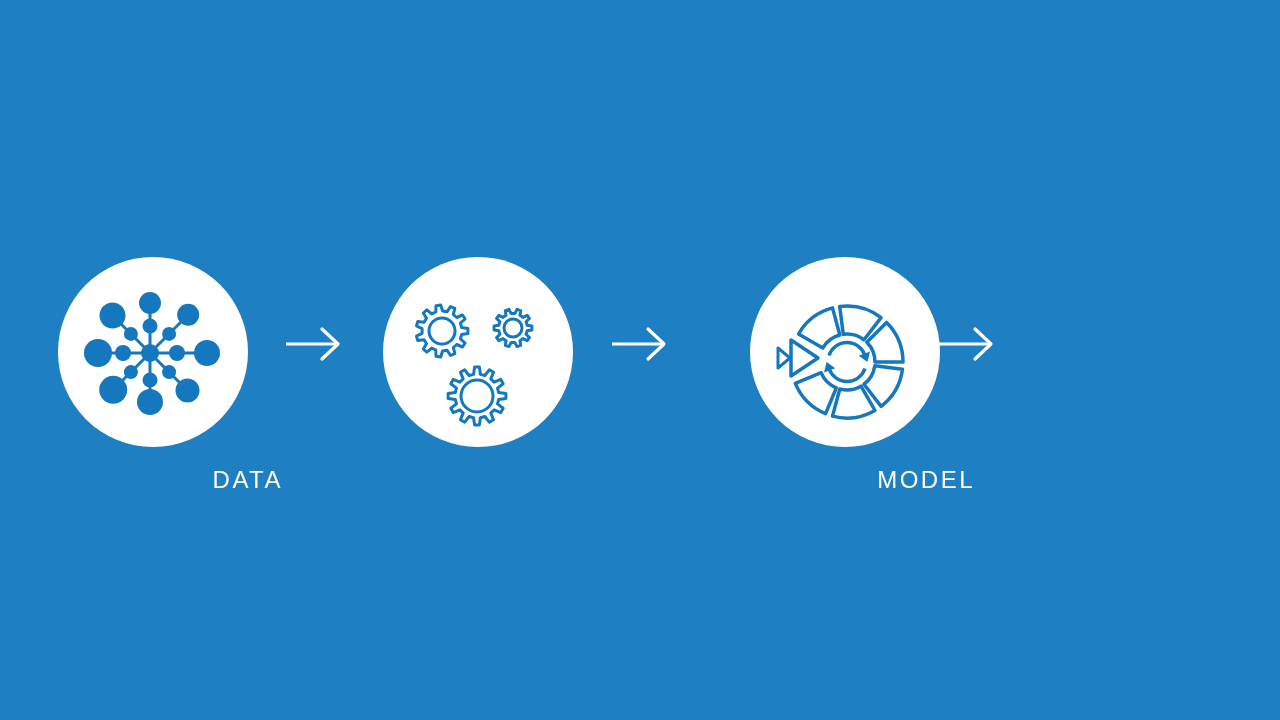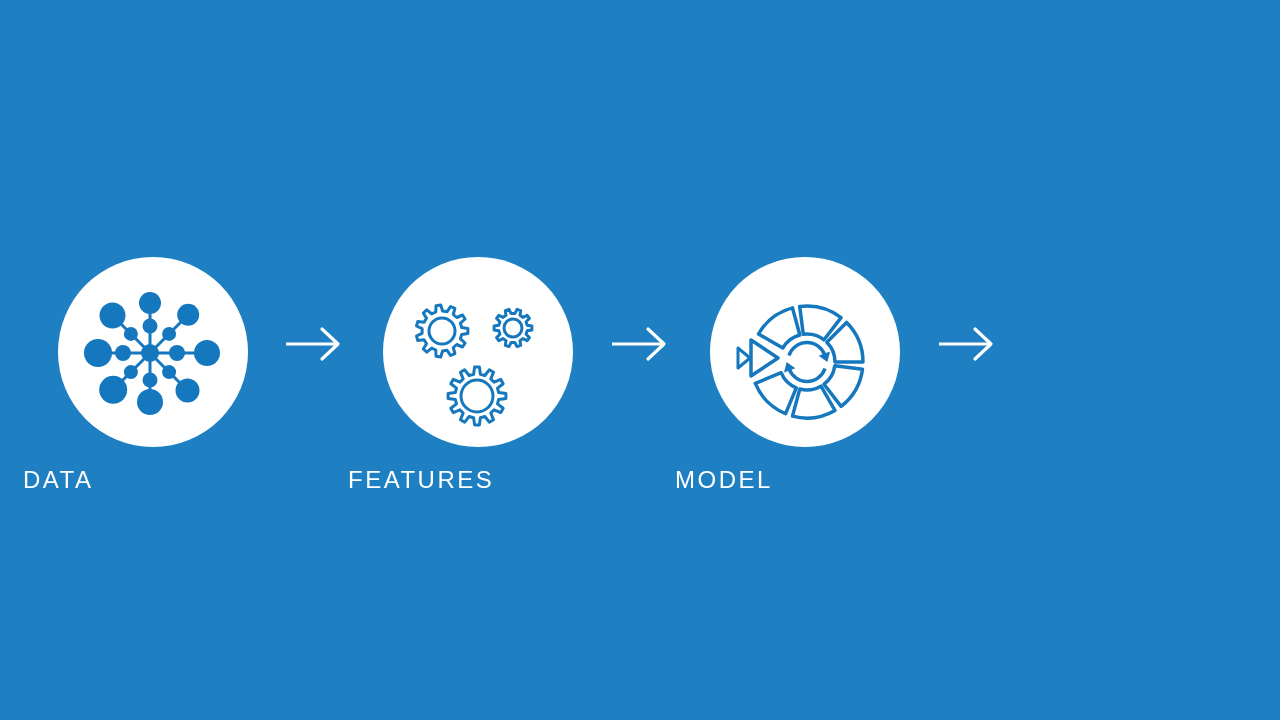--- a/index.html
+++ b/index.html
@@ -14,7 +14,7 @@
   .step{position:absolute;top:257px;width:190px;height:250px;}
   .circle{position:absolute;left:0;top:0;width:190px;height:190px;border-radius:50%;background:var(--circle);}
   .circle svg{position:absolute;left:0;top:0;}
-  .label{position:absolute;left:-35px;top:209px;width:260px;text-align:left;
+  .label{position:absolute;left:-35px;top:209px;width:260px;text-align:right;
          color:var(--text);font-size:24px;letter-spacing:2.5px;font-weight:400;}
   .arrow{position:absolute;top:324px;}
   .ic{stroke:var(--icon);fill:none;}

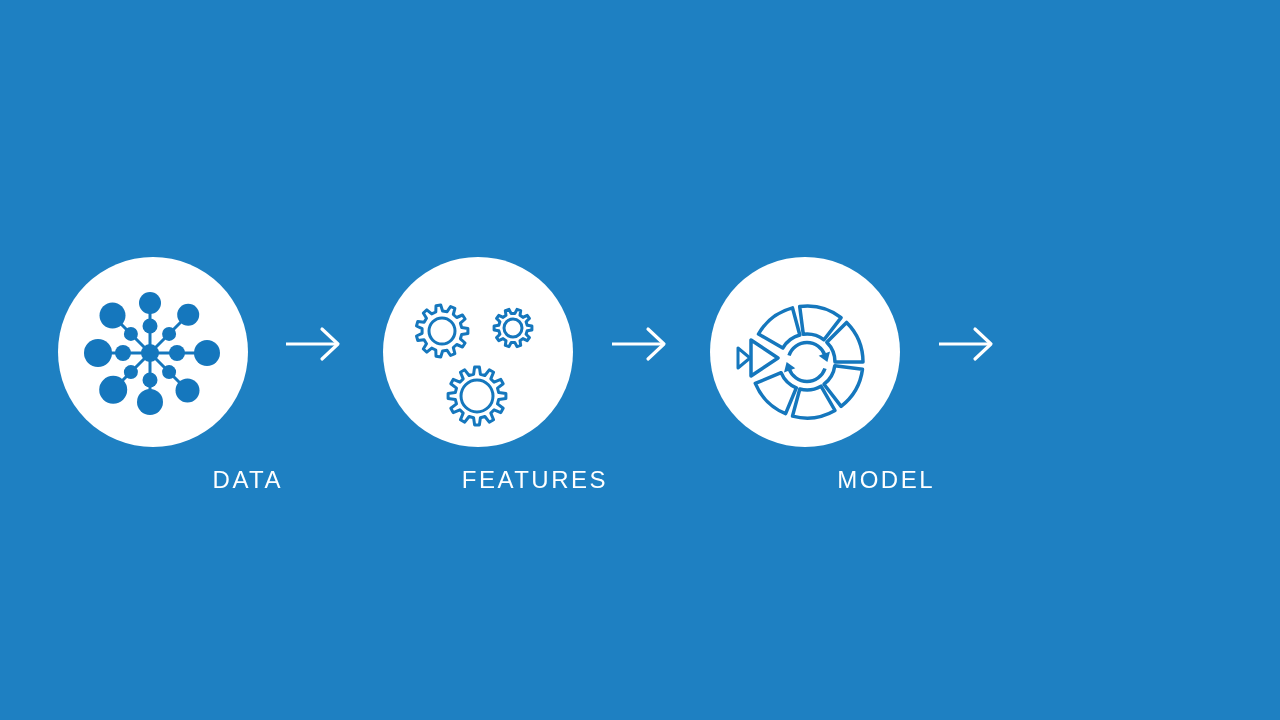--- a/index.html
+++ b/index.html
@@ -76,7 +76,6 @@
         <circle class="ic" cx="94" cy="139" r="16" stroke-width="3"></circle>
       </svg>
     </div>
-    <div class="label">FEATURES</div>
   </div>
 
   <svg class="arrow" style="left:609px" width="64" height="40" viewBox="0 0 64 40">

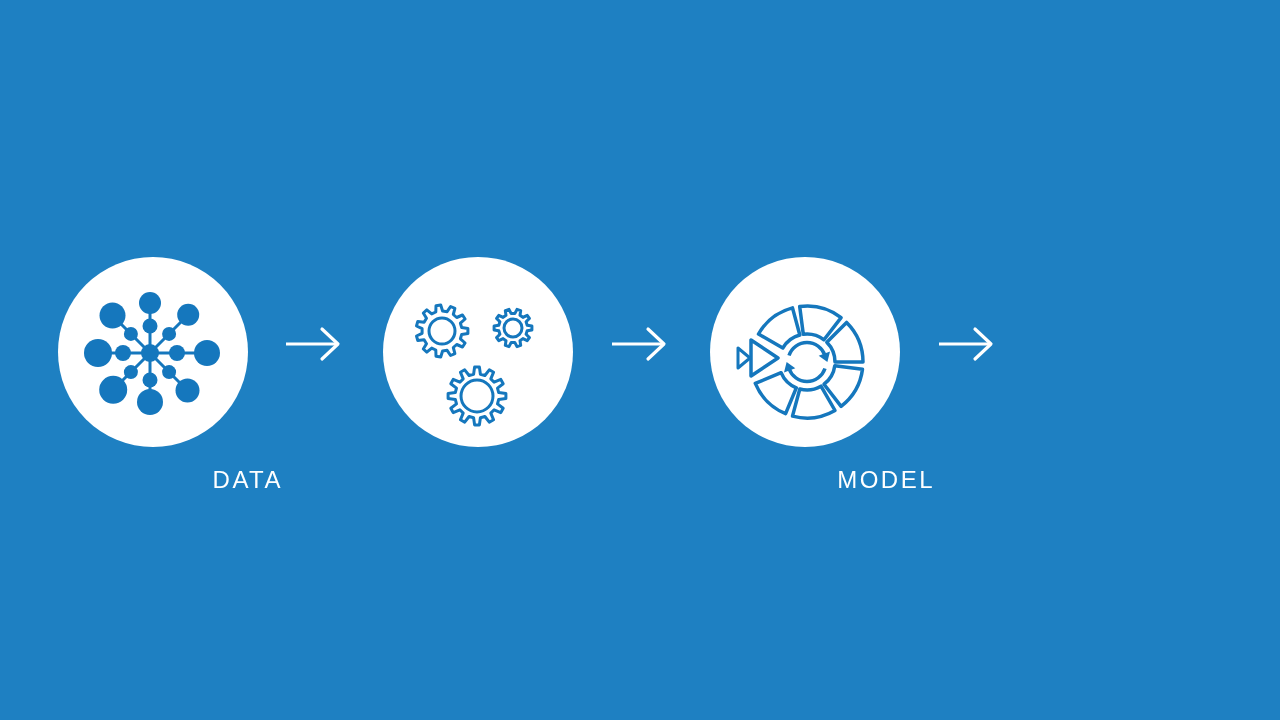--- a/index.html
+++ b/index.html
@@ -83,7 +83,7 @@
     <polyline class="wh" points="39,5 55,20 39,35" stroke-width="3.2" stroke-linejoin="round" stroke-linecap="round"></polyline>
   </svg>
 
-  <div class="step" style="left:710px">
+  <div class="step" style="left:750px">
     <div class="circle">
       <svg id="icon-model" width="190" height="190" viewBox="0 0 190 190">
         <g id="model-wedges">

